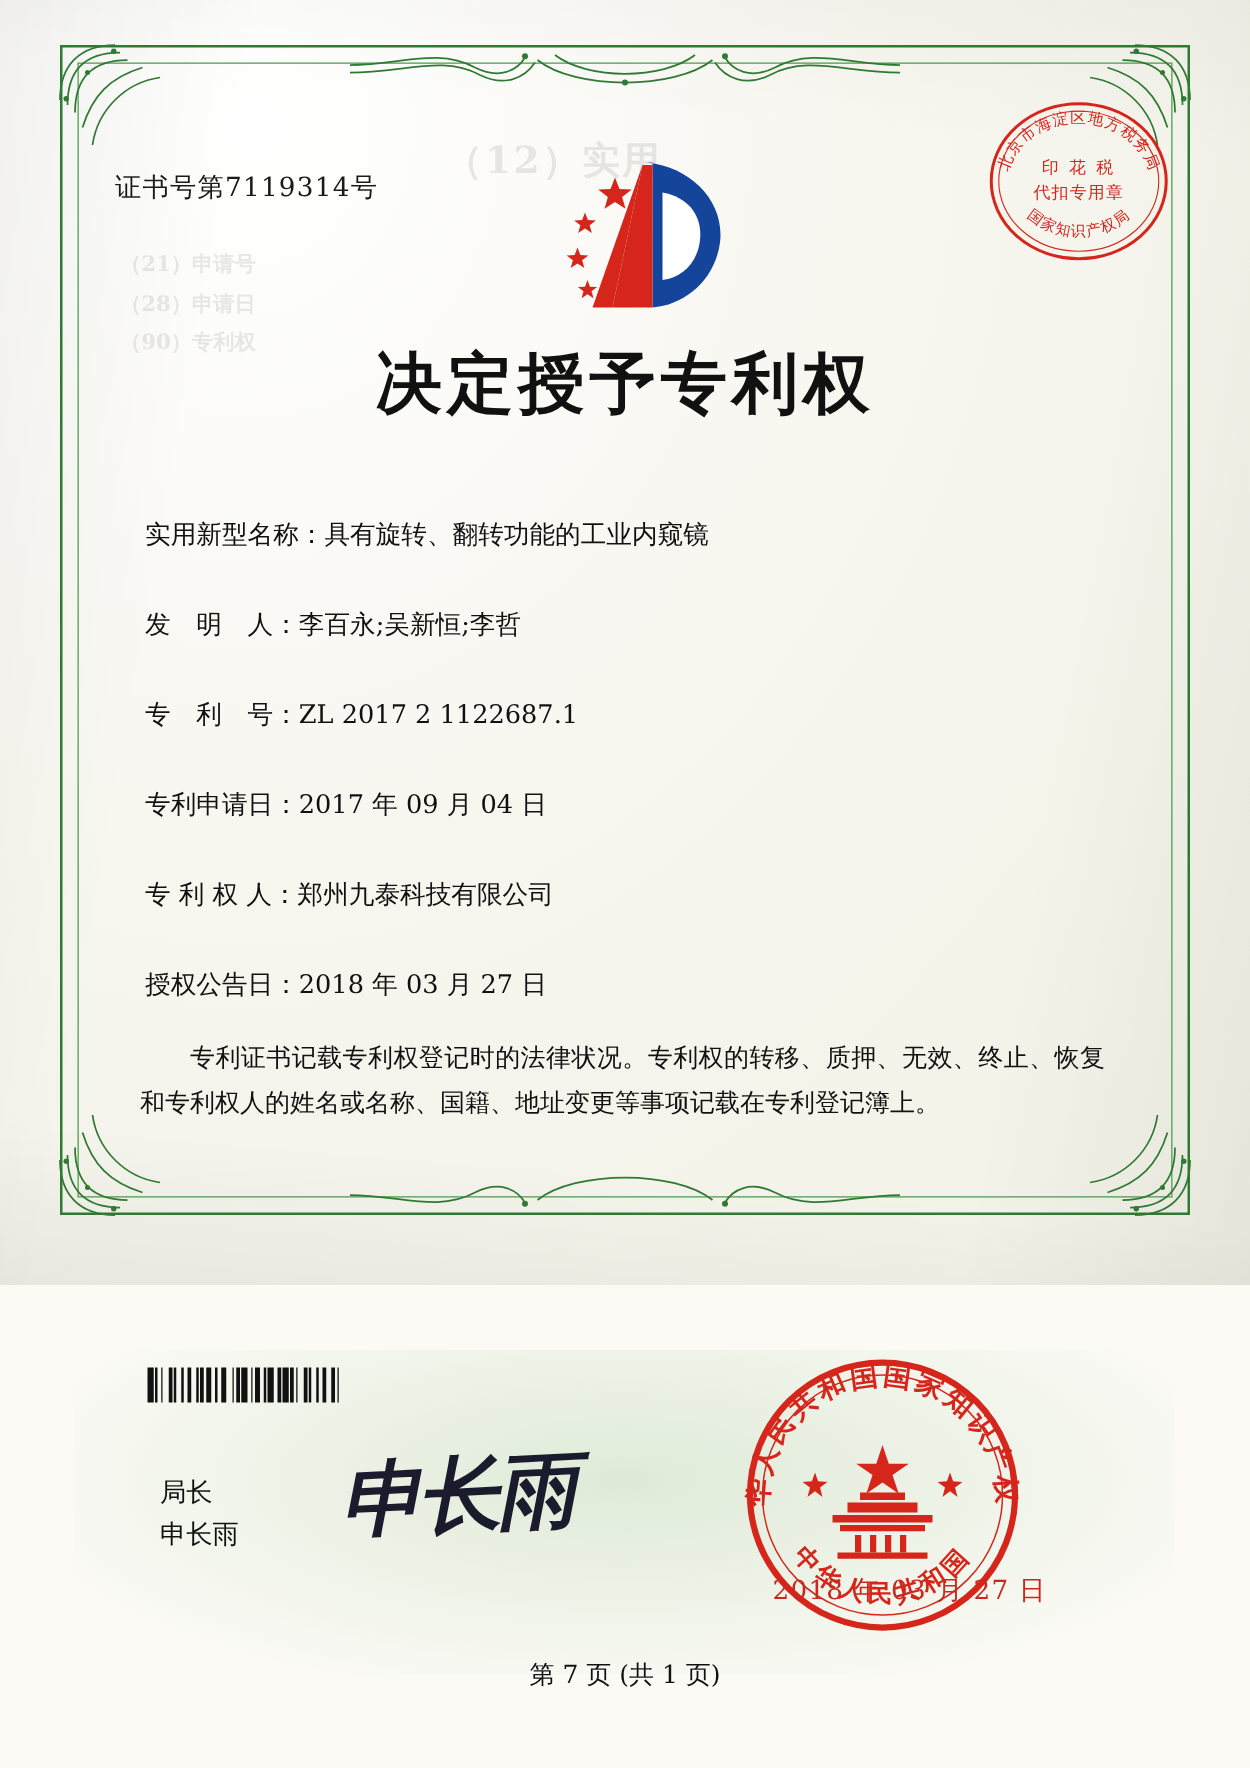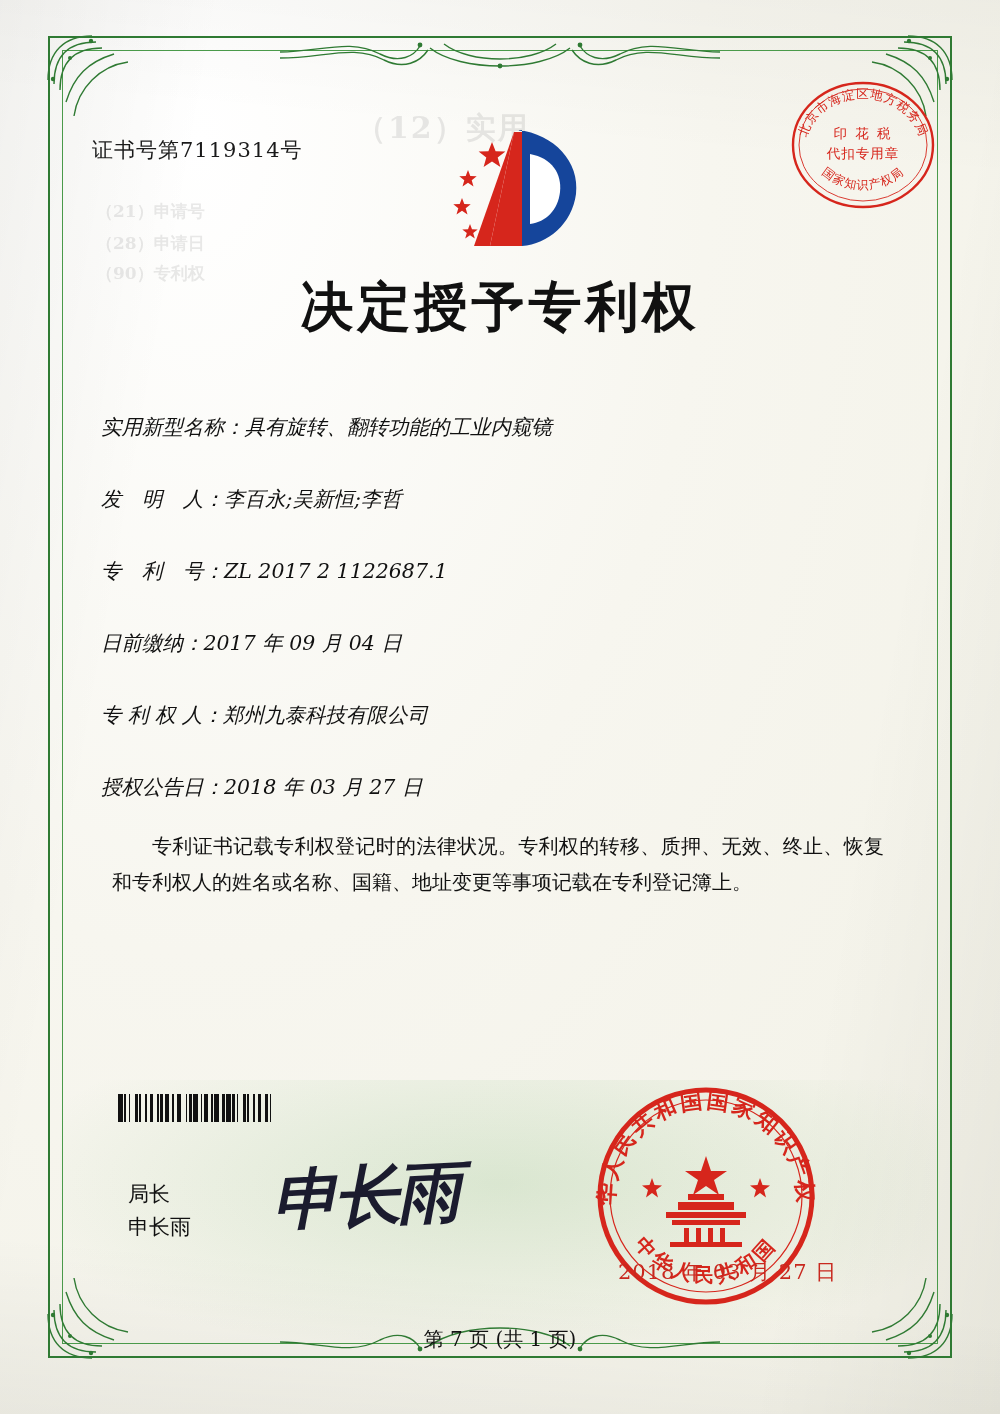--- a/index.html
+++ b/index.html
@@ -12,7 +12,7 @@
   }
   .page {
     position:relative;
-    width:1000px; height:1414px;
+    width:1000px; height:1028px;
     background:
       radial-gradient(ellipse at 20% 10%, #ffffff 0%, #f7f6ef 45%, #f2f1e6 100%);
   }

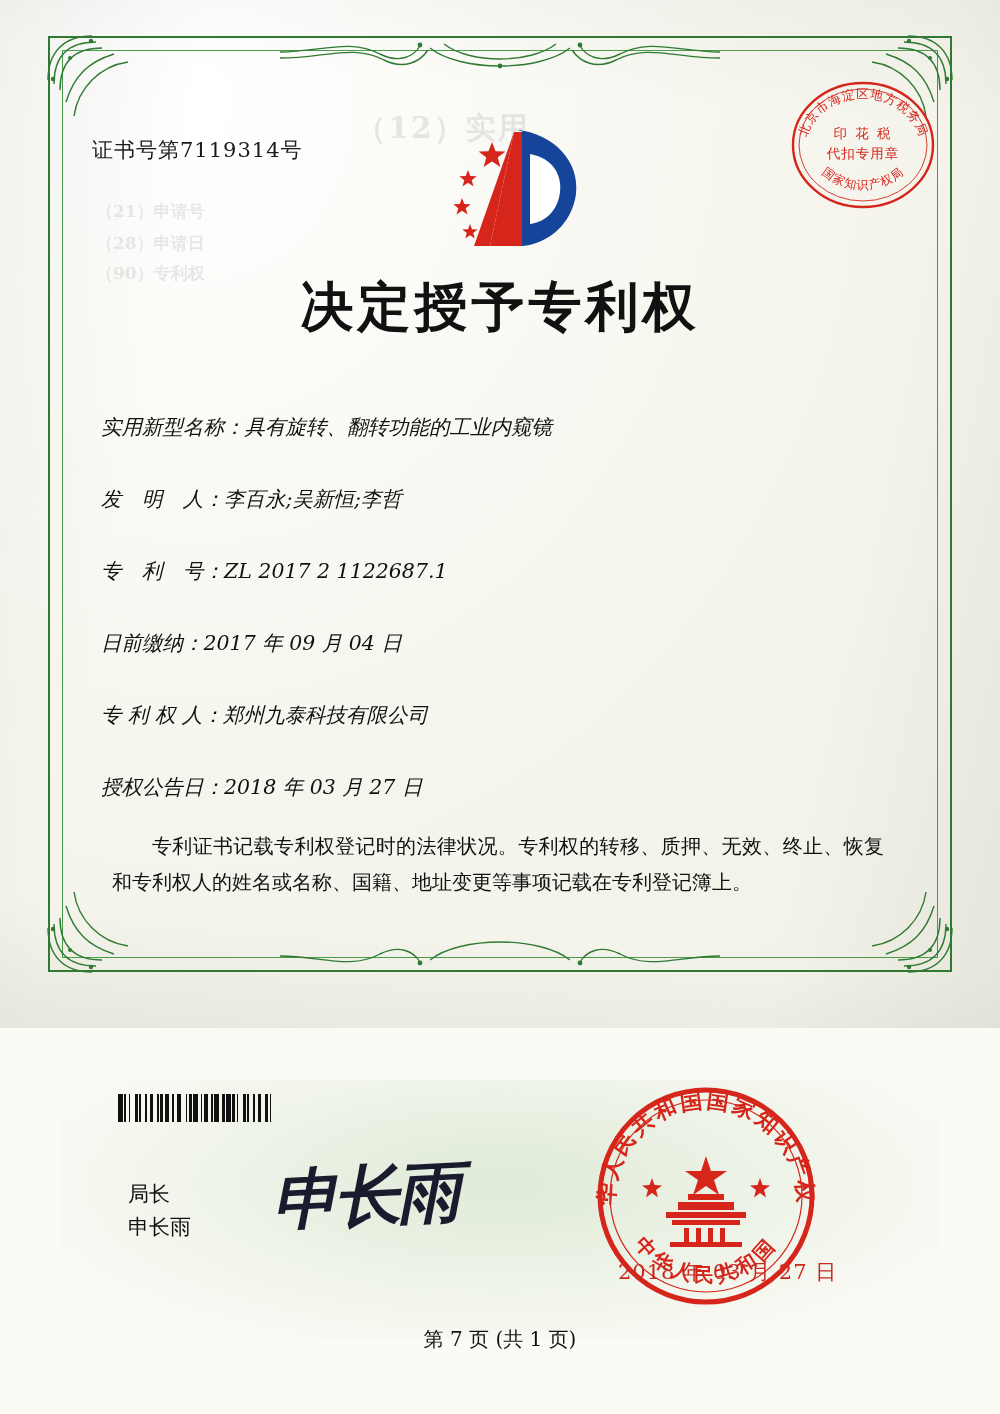--- a/index.html
+++ b/index.html
@@ -76,11 +76,10 @@
 
   
   .fields {
-    position:absolute; left:101px; top:412px; width:760px;
+    position:absolute; left:116px; top:412px; width:760px;
     font-family:"DejaVu Serif", serif;
     font-size:20.5px;
     color:#111;
-    font-style:italic;
   }
   .field-row { height:72px; line-height:30px; white-space:nowrap; }
   .flabel { letter-spacing:0px; }

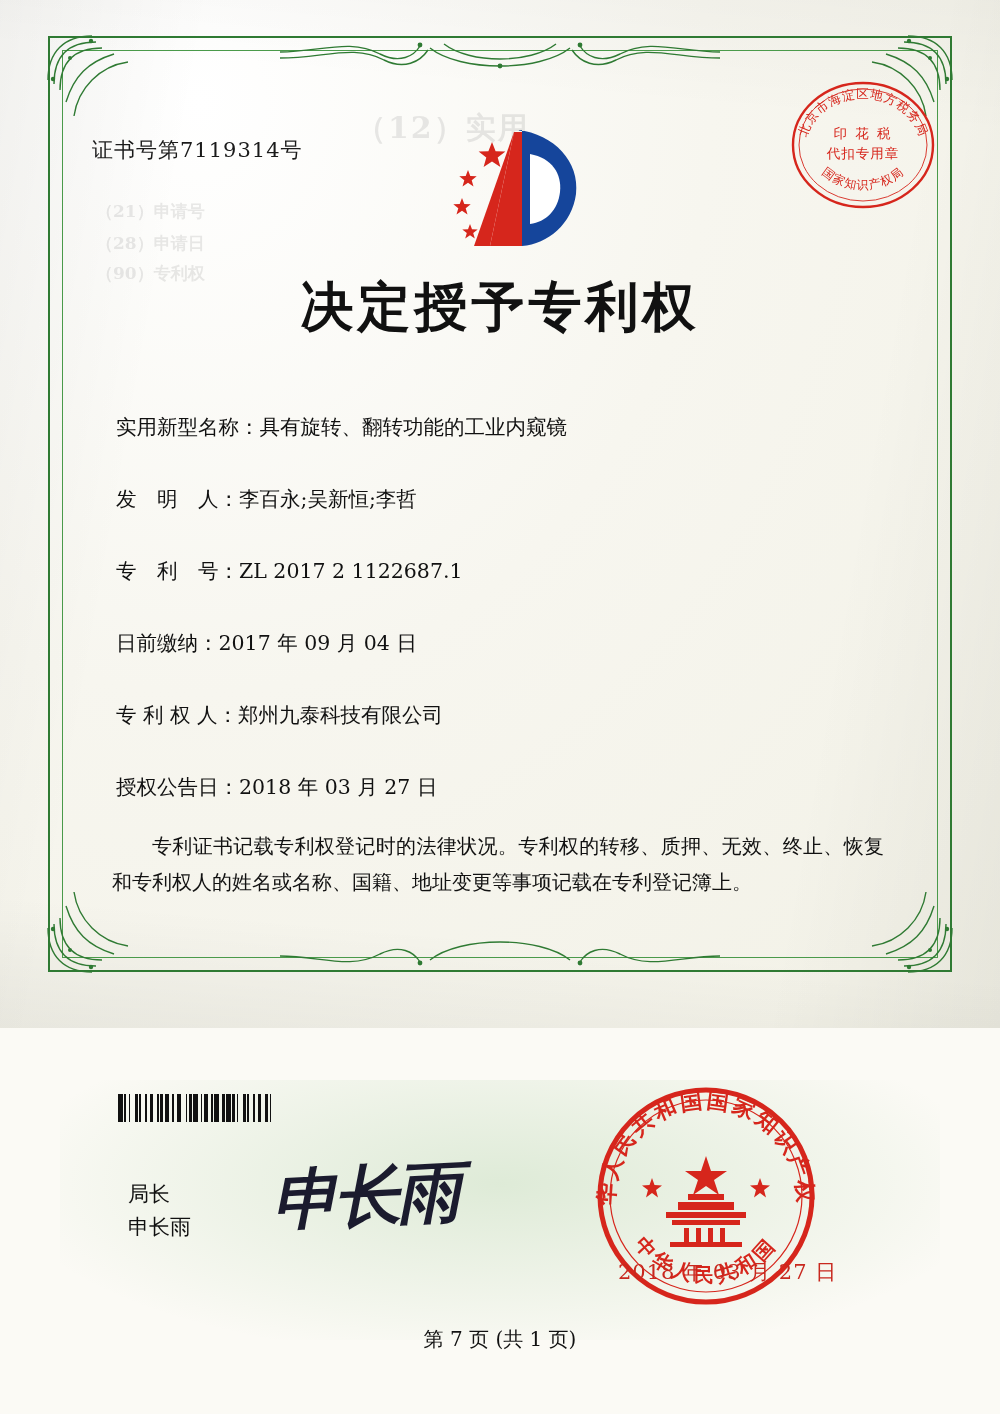--- a/index.html
+++ b/index.html
@@ -307,7 +307,7 @@
       <span class="flabel">专　利　号：</span><span class="fvalue">ZL 2017 2 1122687.1</span>
     </div>
     <div class="field-row">
-      <span class="flabel">日前缴纳：</span><span class="fvalue">2017 年 09 月 04 日</span>
+      <span class="flabel">专利申请日：</span><span class="fvalue">2017 年 09 月 04 日</span>
     </div>
     <div class="field-row">
       <span class="flabel">专 利 权 人：</span><span class="fvalue">郑州九泰科技有限公司</span>

